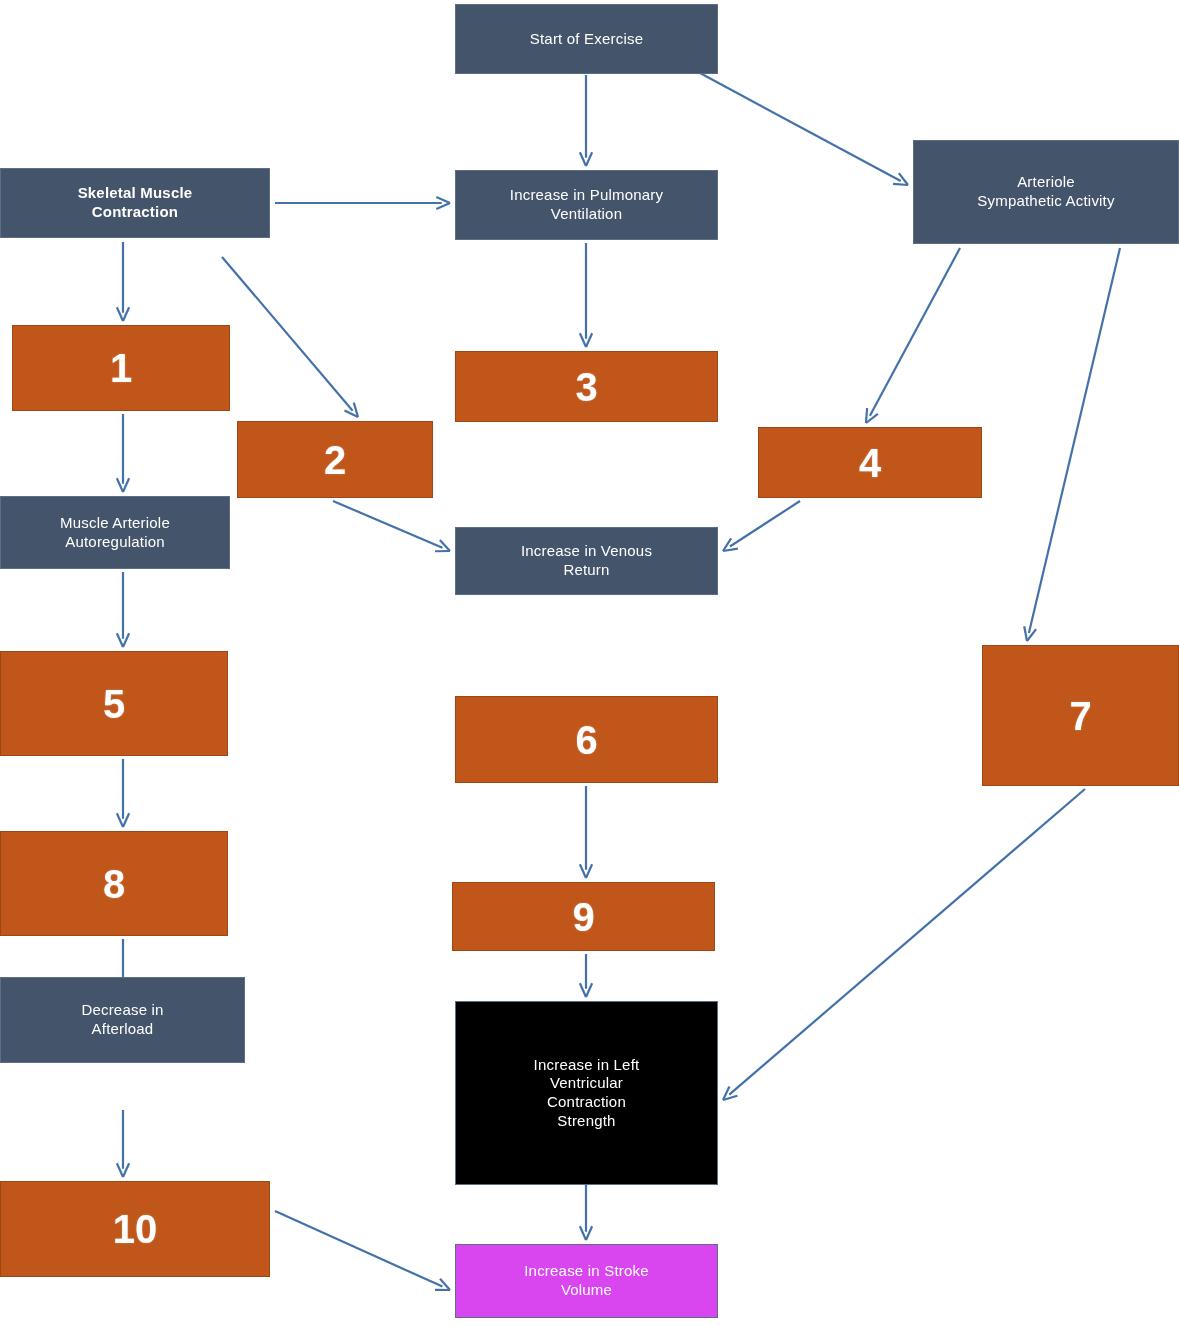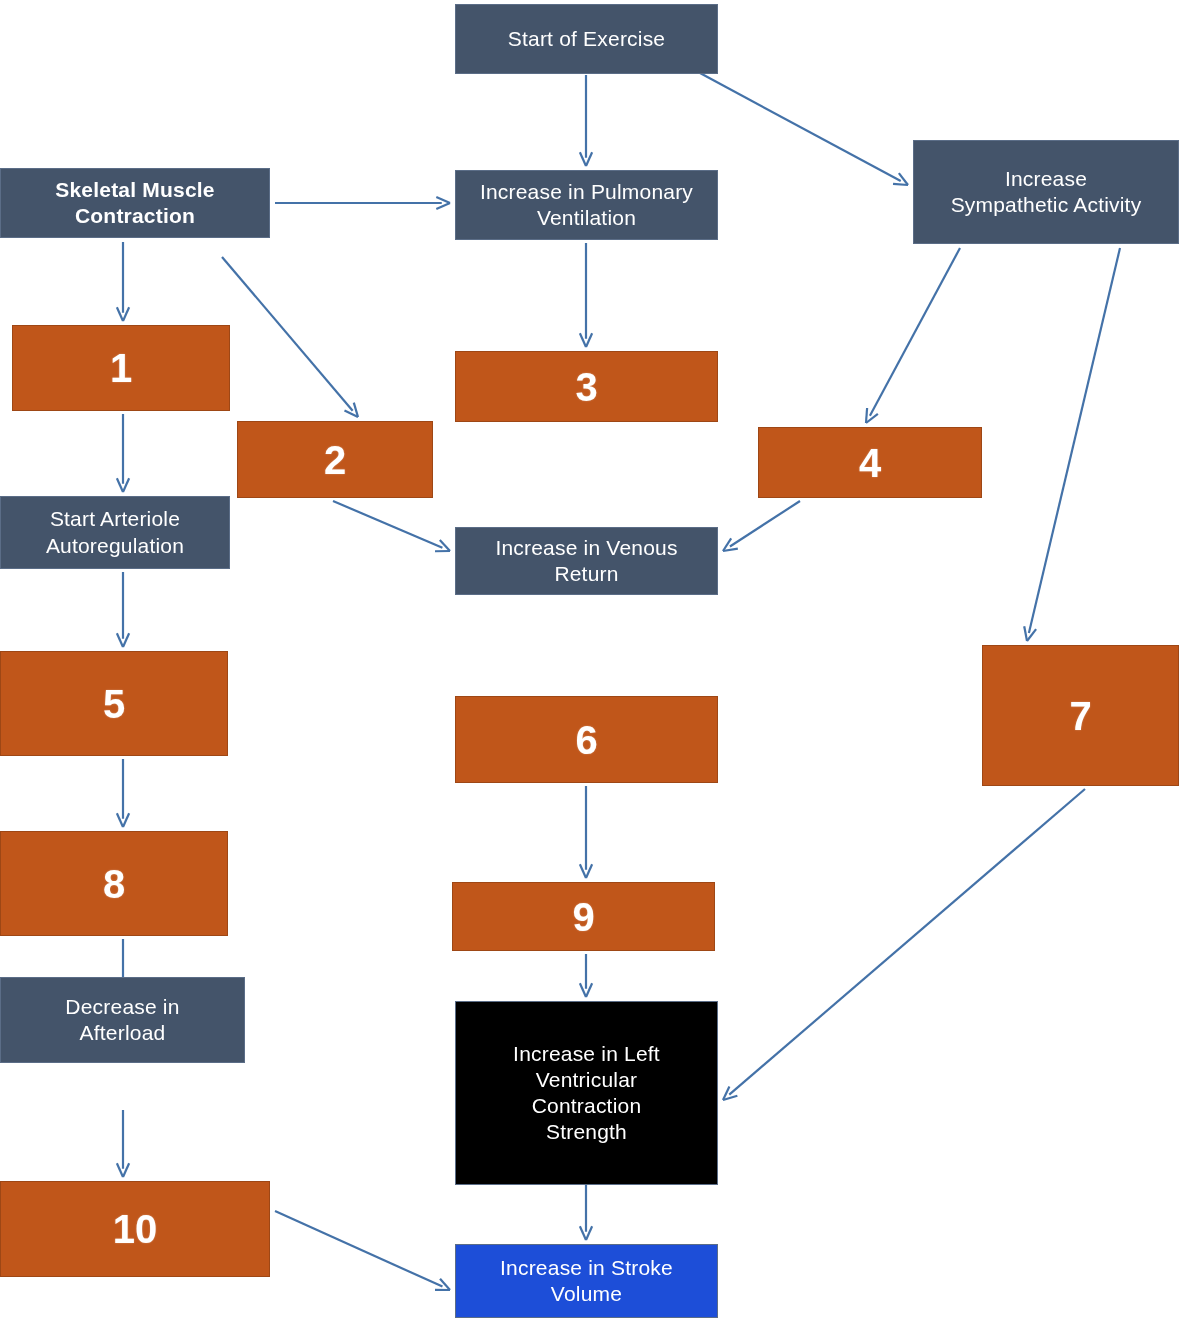--- a/index.html
+++ b/index.html
@@ -36,7 +36,7 @@
   .node.process {
     background: #44546A;
     border: 1px solid #5B6D87;
-    font-size: 21px;
+    font-size: 15px;
     letter-spacing: 0.2px;
     padding: 4px 8px;
   }

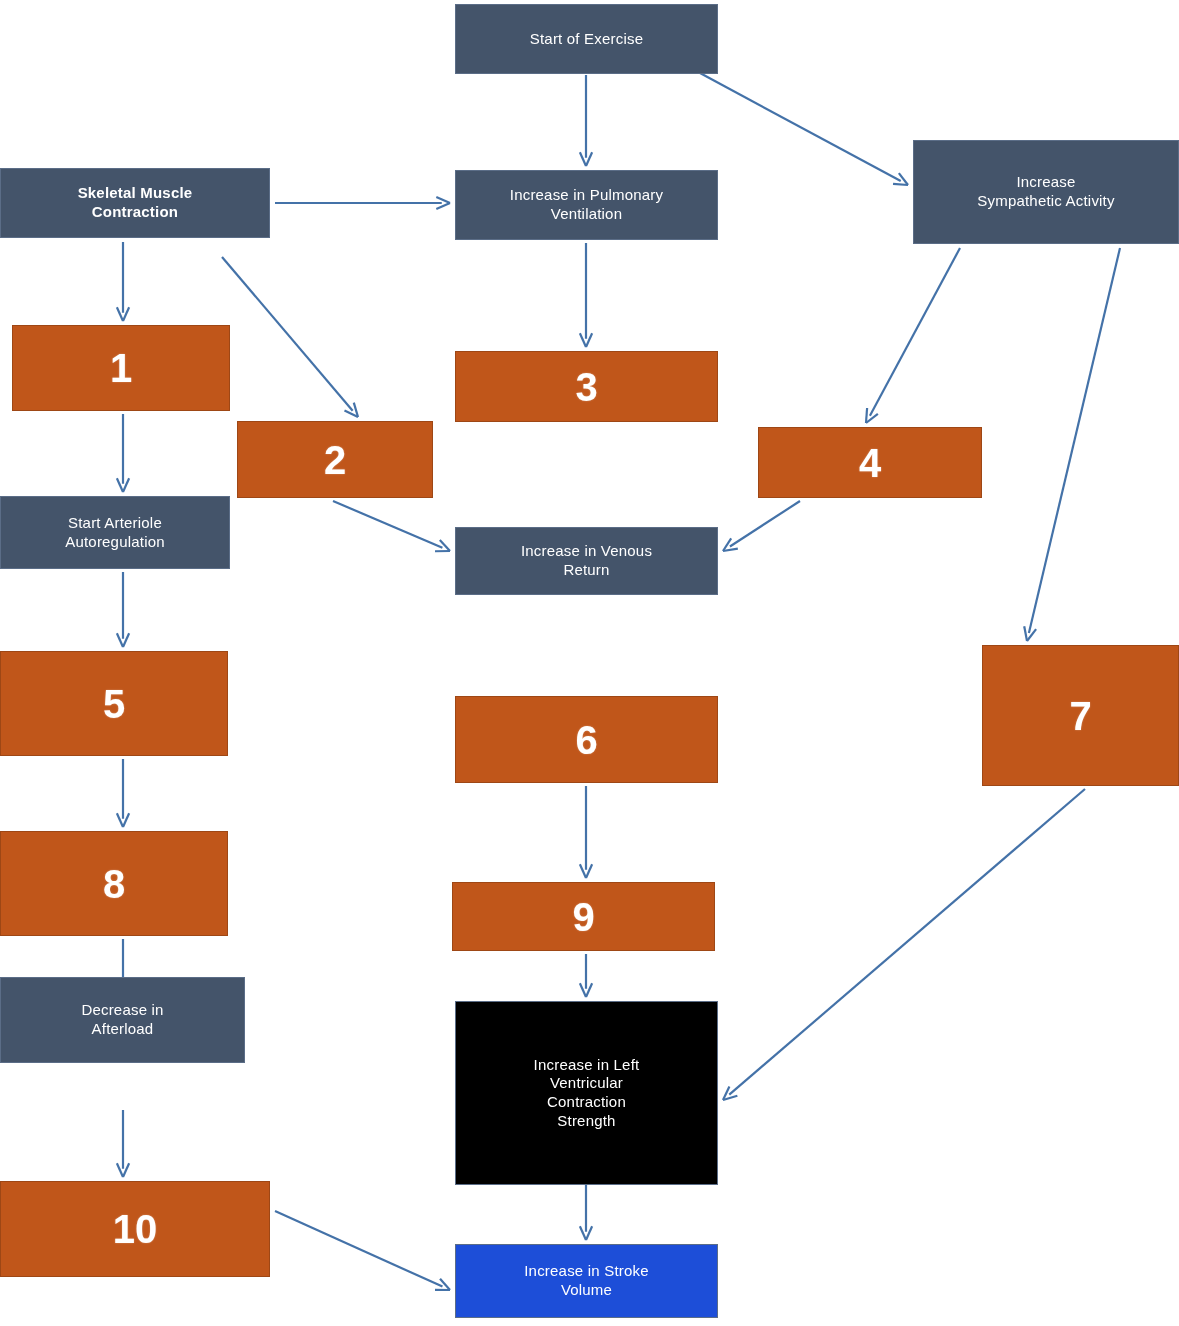--- a/index.html
+++ b/index.html
@@ -173,7 +173,7 @@
 Ventilation</span>
       </div>
       <div class="node process" style="left: 913px; top: 140px; width: 266px; height: 104px; background: rgb(68, 84, 106);">
-        <span class="label">Increase
+        <span class="label">Arteriole
 Sympathetic Activity</span>
       </div>
       <div class="node step" style="left: 12px; top: 325px; width: 218px; height: 86px; background: rgb(192, 86, 26);">

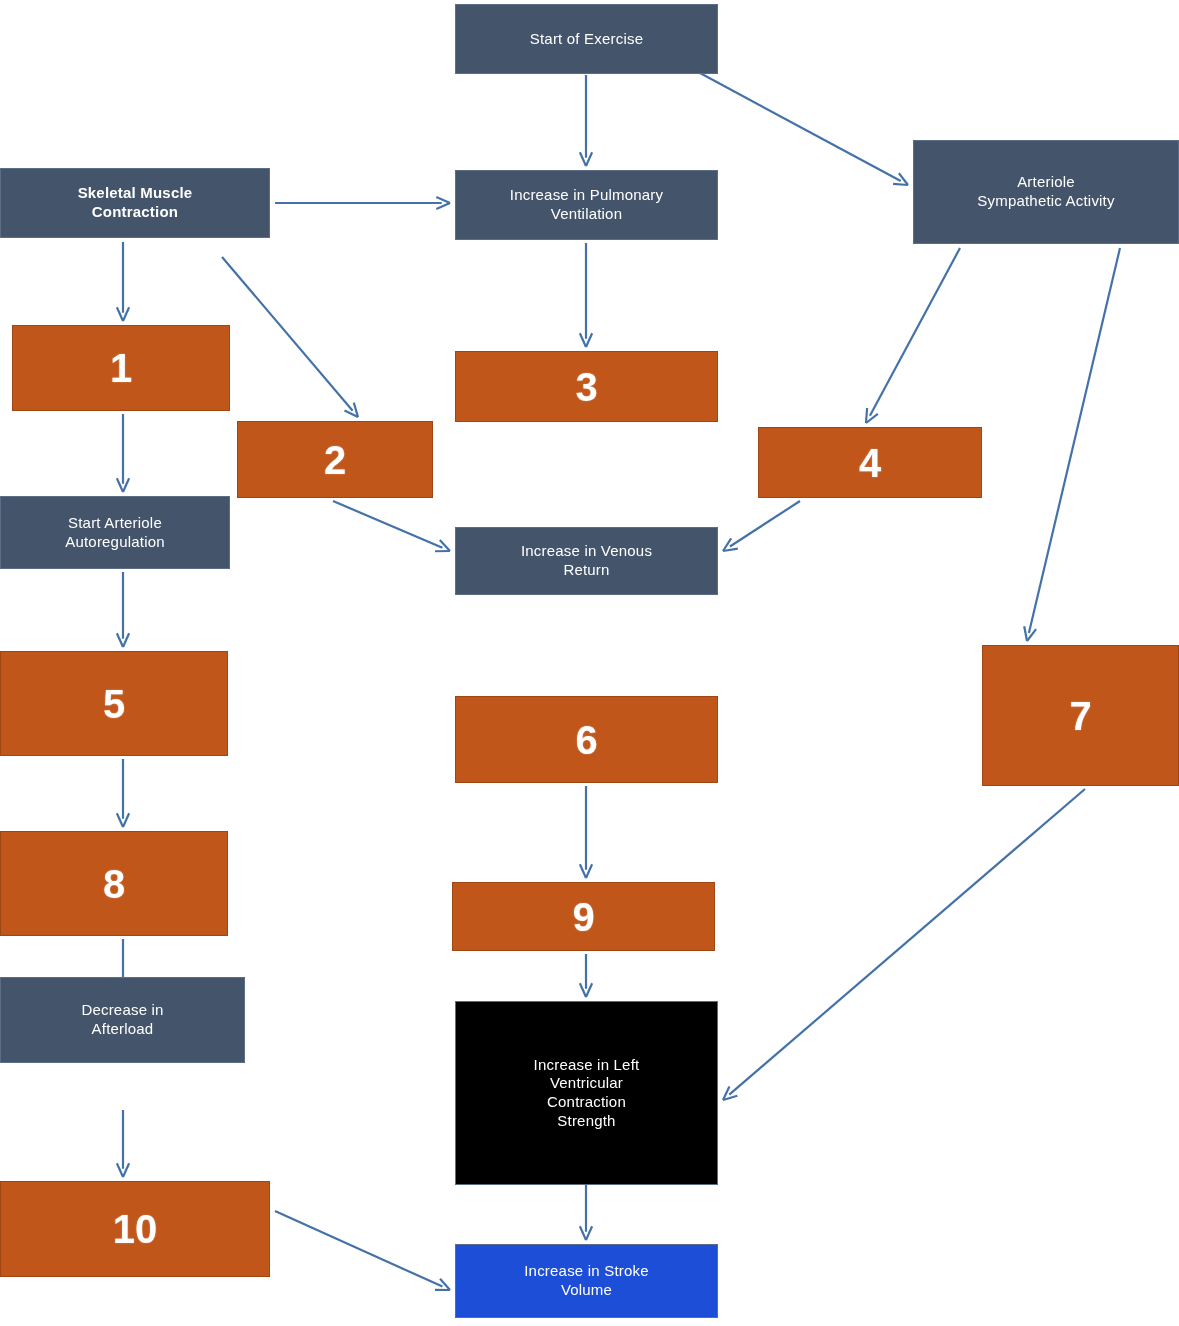--- a/index.html
+++ b/index.html
@@ -189,7 +189,7 @@
         <span class="label">4</span>
       </div>
       <div class="node process" style="left: 0px; top: 496px; width: 230px; height: 73px; background: rgb(68, 84, 106);">
-        <span class="label">Start Arteriole
+        <span class="label">Muscle Arteriole
 Autoregulation</span>
       </div>
       <div class="node process" style="left: 455px; top: 527px; width: 263px; height: 68px; background: rgb(68, 84, 106); text-align: center;">

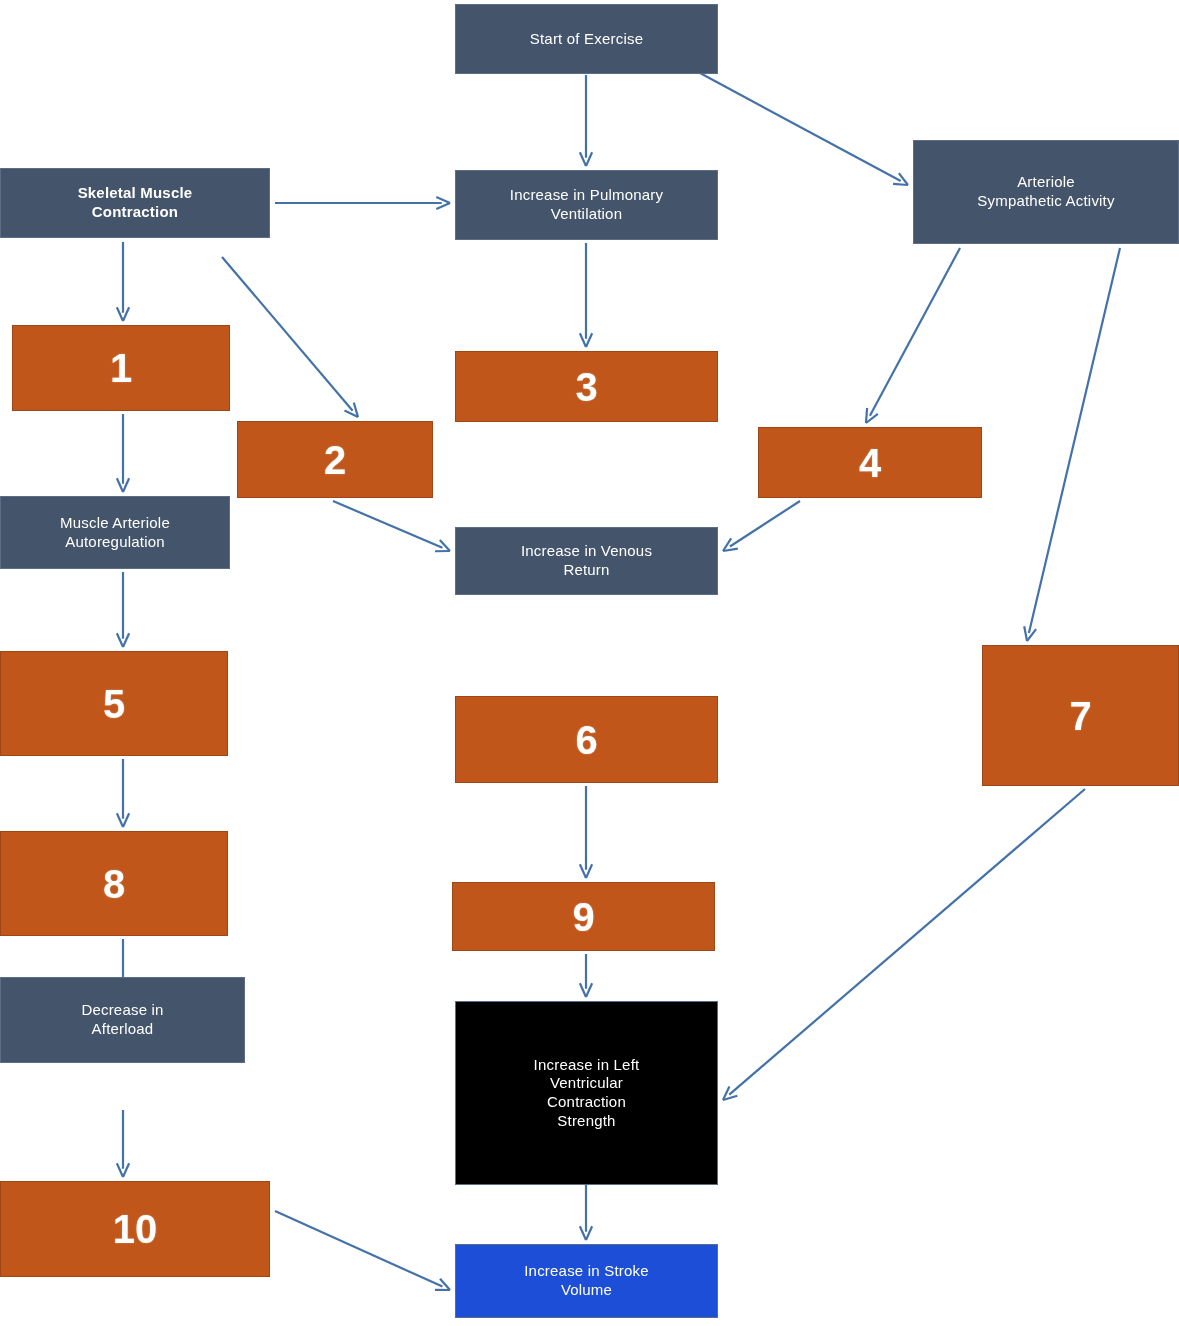--- a/index.html
+++ b/index.html
@@ -224,7 +224,7 @@
       <div class="node step" style="left: 0px; top: 1181px; width: 270px; height: 96px; background: rgb(192, 86, 26);">
         <span class="label">10</span>
       </div>
-      <div class="node process" style="left: 455px; top: 1244px; width: 263px; height: 74px; background: #1d4ed8;">
+      <div class="node process" style="left: 455px; top: 1244px; width: 263px; height: 74px; background: #d946ef;">
         <span class="label">Increase in Stroke
 Volume</span>
       </div>

